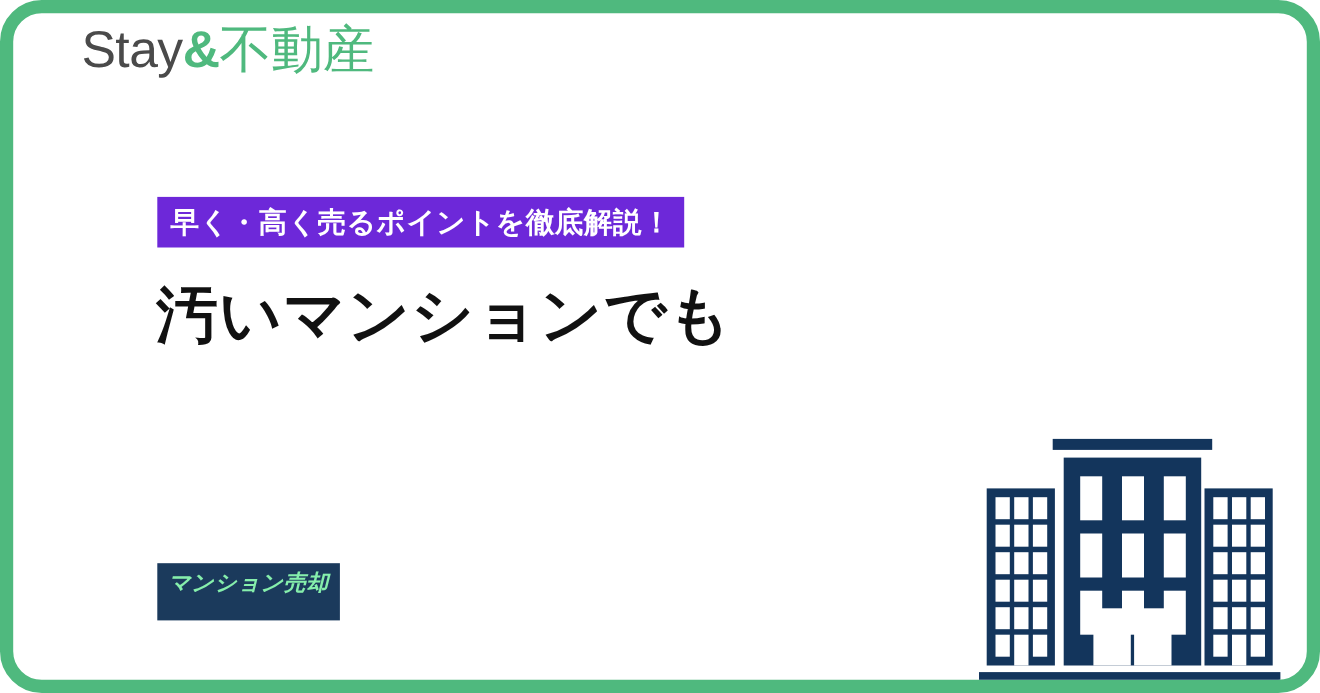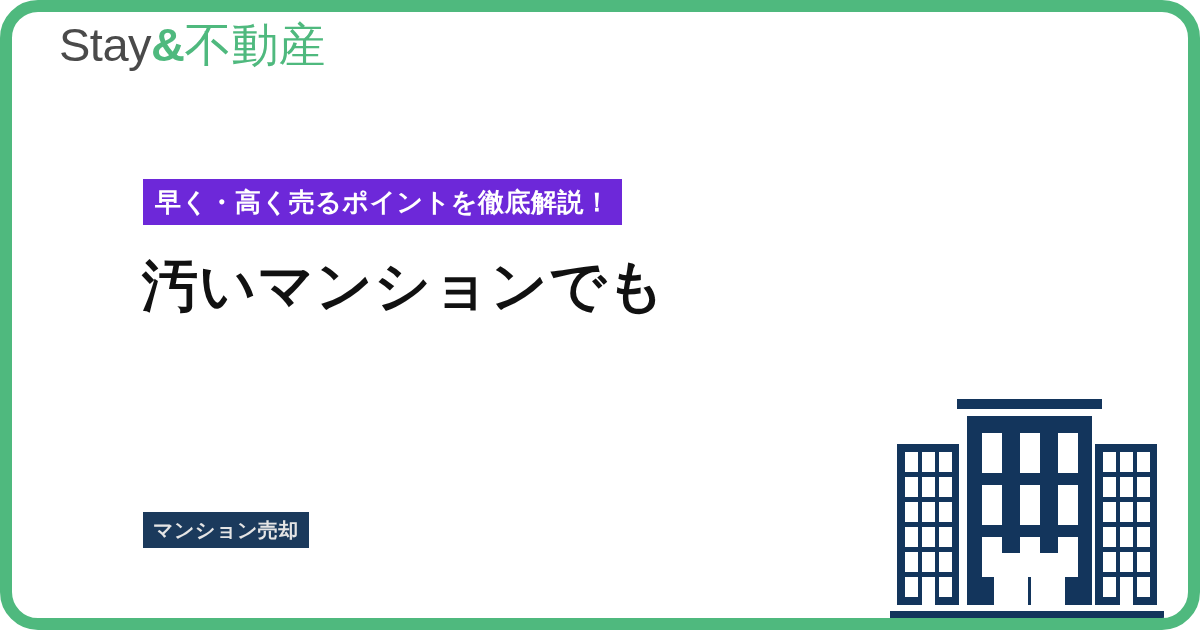--- a/index.html
+++ b/index.html
@@ -21,7 +21,7 @@
 
   
   #logo {
-    position:absolute; left:47px; top:6px;
+    position:absolute; left:62px; top:6px;
     font-size:47px; font-weight:400;
     letter-spacing:-0.5px;
     white-space:nowrap;

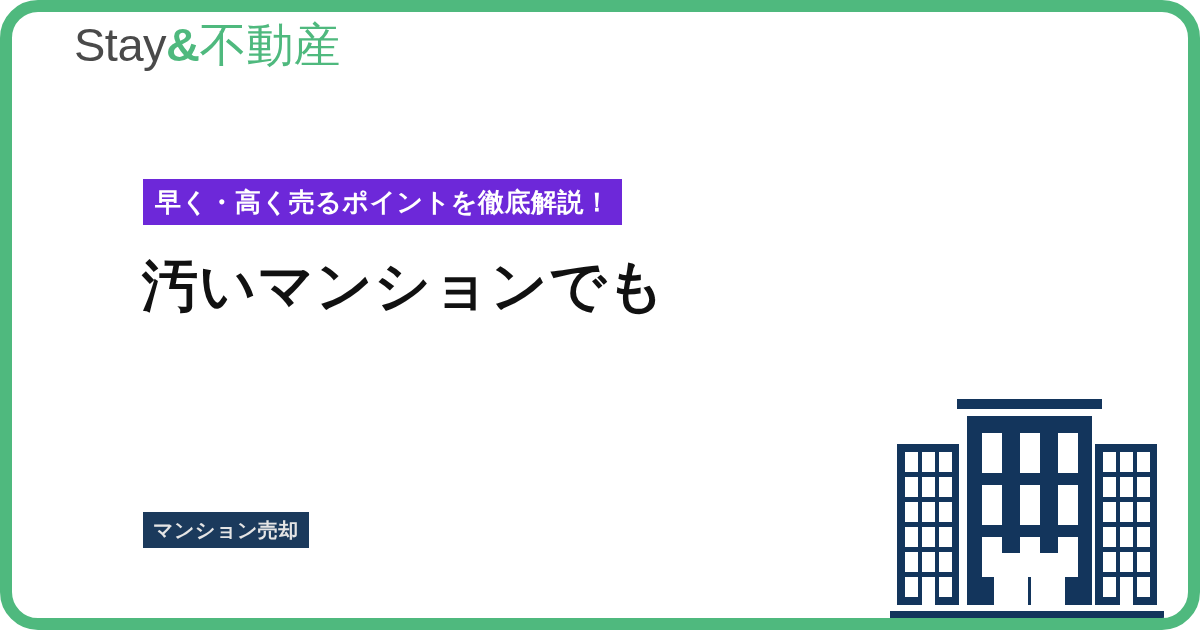--- a/index.html
+++ b/index.html
@@ -58,14 +58,15 @@
   
   #tag {
     position:absolute; left:131px; top:500px;
-    height:36px;
+    height:52px;
     background:#1B3A5C;
-    color:#e5e5e5;
+    color:#86efac;
     font-size:20px; font-weight:700;
     line-height:36px;
     padding:0 10px;
     white-space:nowrap;
     letter-spacing:0.5px;
+    font-style:italic;
   }
 
   

